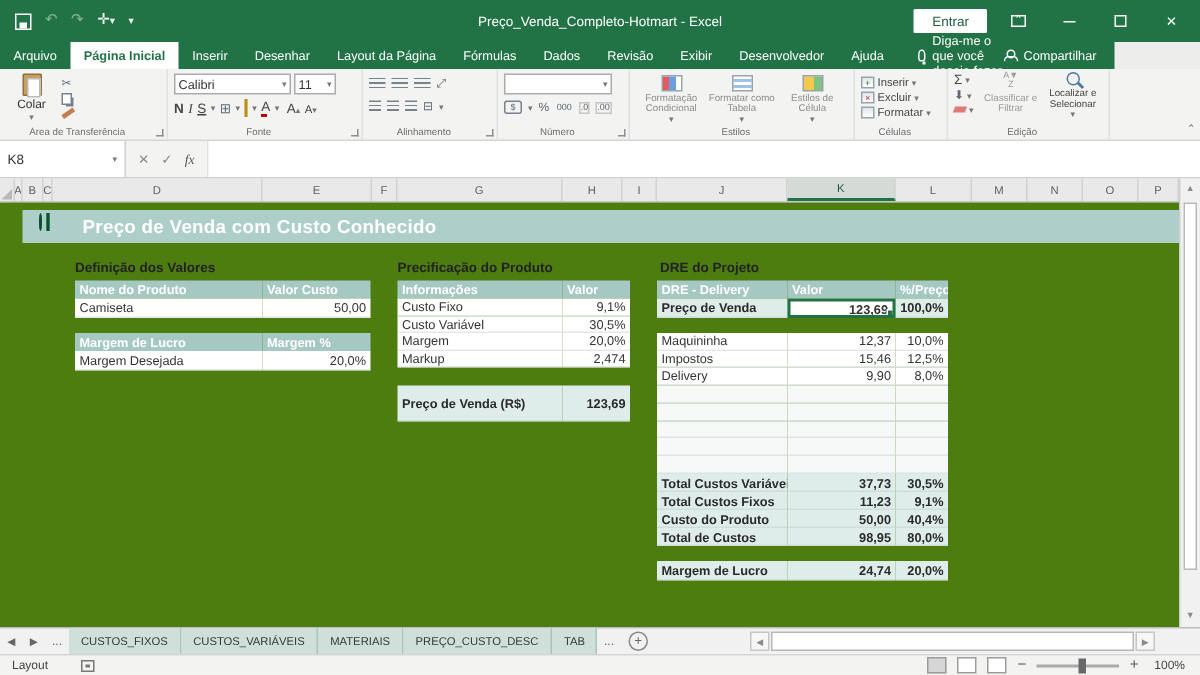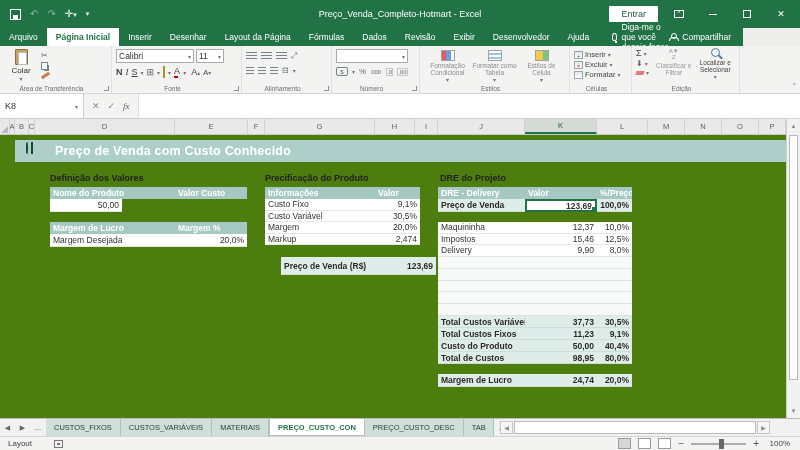--- a/index.html
+++ b/index.html
@@ -419,6 +419,7 @@
         <div class="tcell hd" style="width: 72px;">Valor Custo</div>
       </div>
       <div class="trow" style="height: 13px;">
+        <div class="tcell wt" style="width: 125px;">Camiseta</div>
         <div class="tcell wt num" style="width: 72px;">50,00</div>
       </div>
     </div>

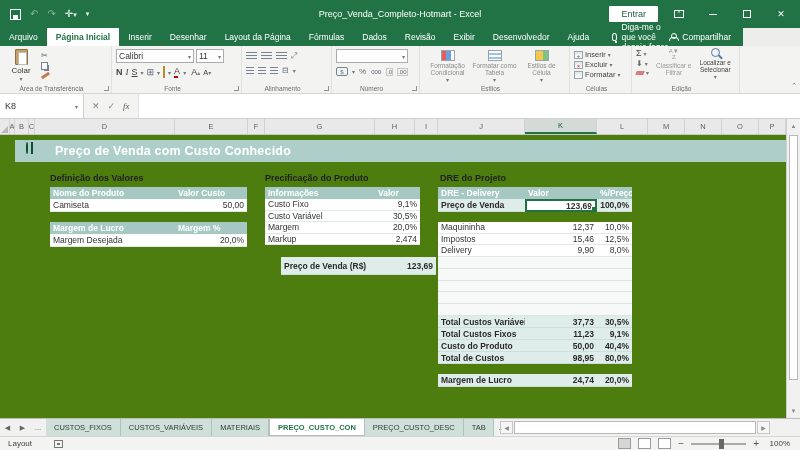--- a/index.html
+++ b/index.html
@@ -456,7 +456,7 @@
       </div>
     </div>
     <div class="tbl" style="left: 265px; top: 122px;">
-      <div class="trow" style="height: 18px; margin-left: 16px;">
+      <div class="trow" style="height: 24px;">
         <div class="tcell lt" style="width: 110px;">Preço de Venda (R$)</div>
         <div class="tcell lt num" style="width: 45px;">123,69</div>
       </div>

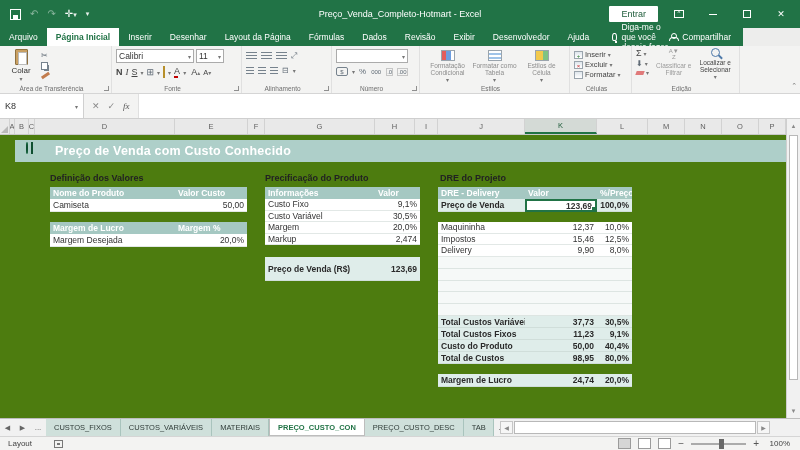--- a/index.html
+++ b/index.html
@@ -562,7 +562,6 @@
       <span class="stab">CUSTOS_FIXOS</span>
       <span class="stab">CUSTOS_VARIÁVEIS</span>
       <span class="stab">MATERIAIS</span>
-      <span class="stab active">PREÇO_CUSTO_CON</span>
       <span class="stab">PREÇO_CUSTO_DESC</span>
       <span class="stab cut">TAB</span>
     </span>

